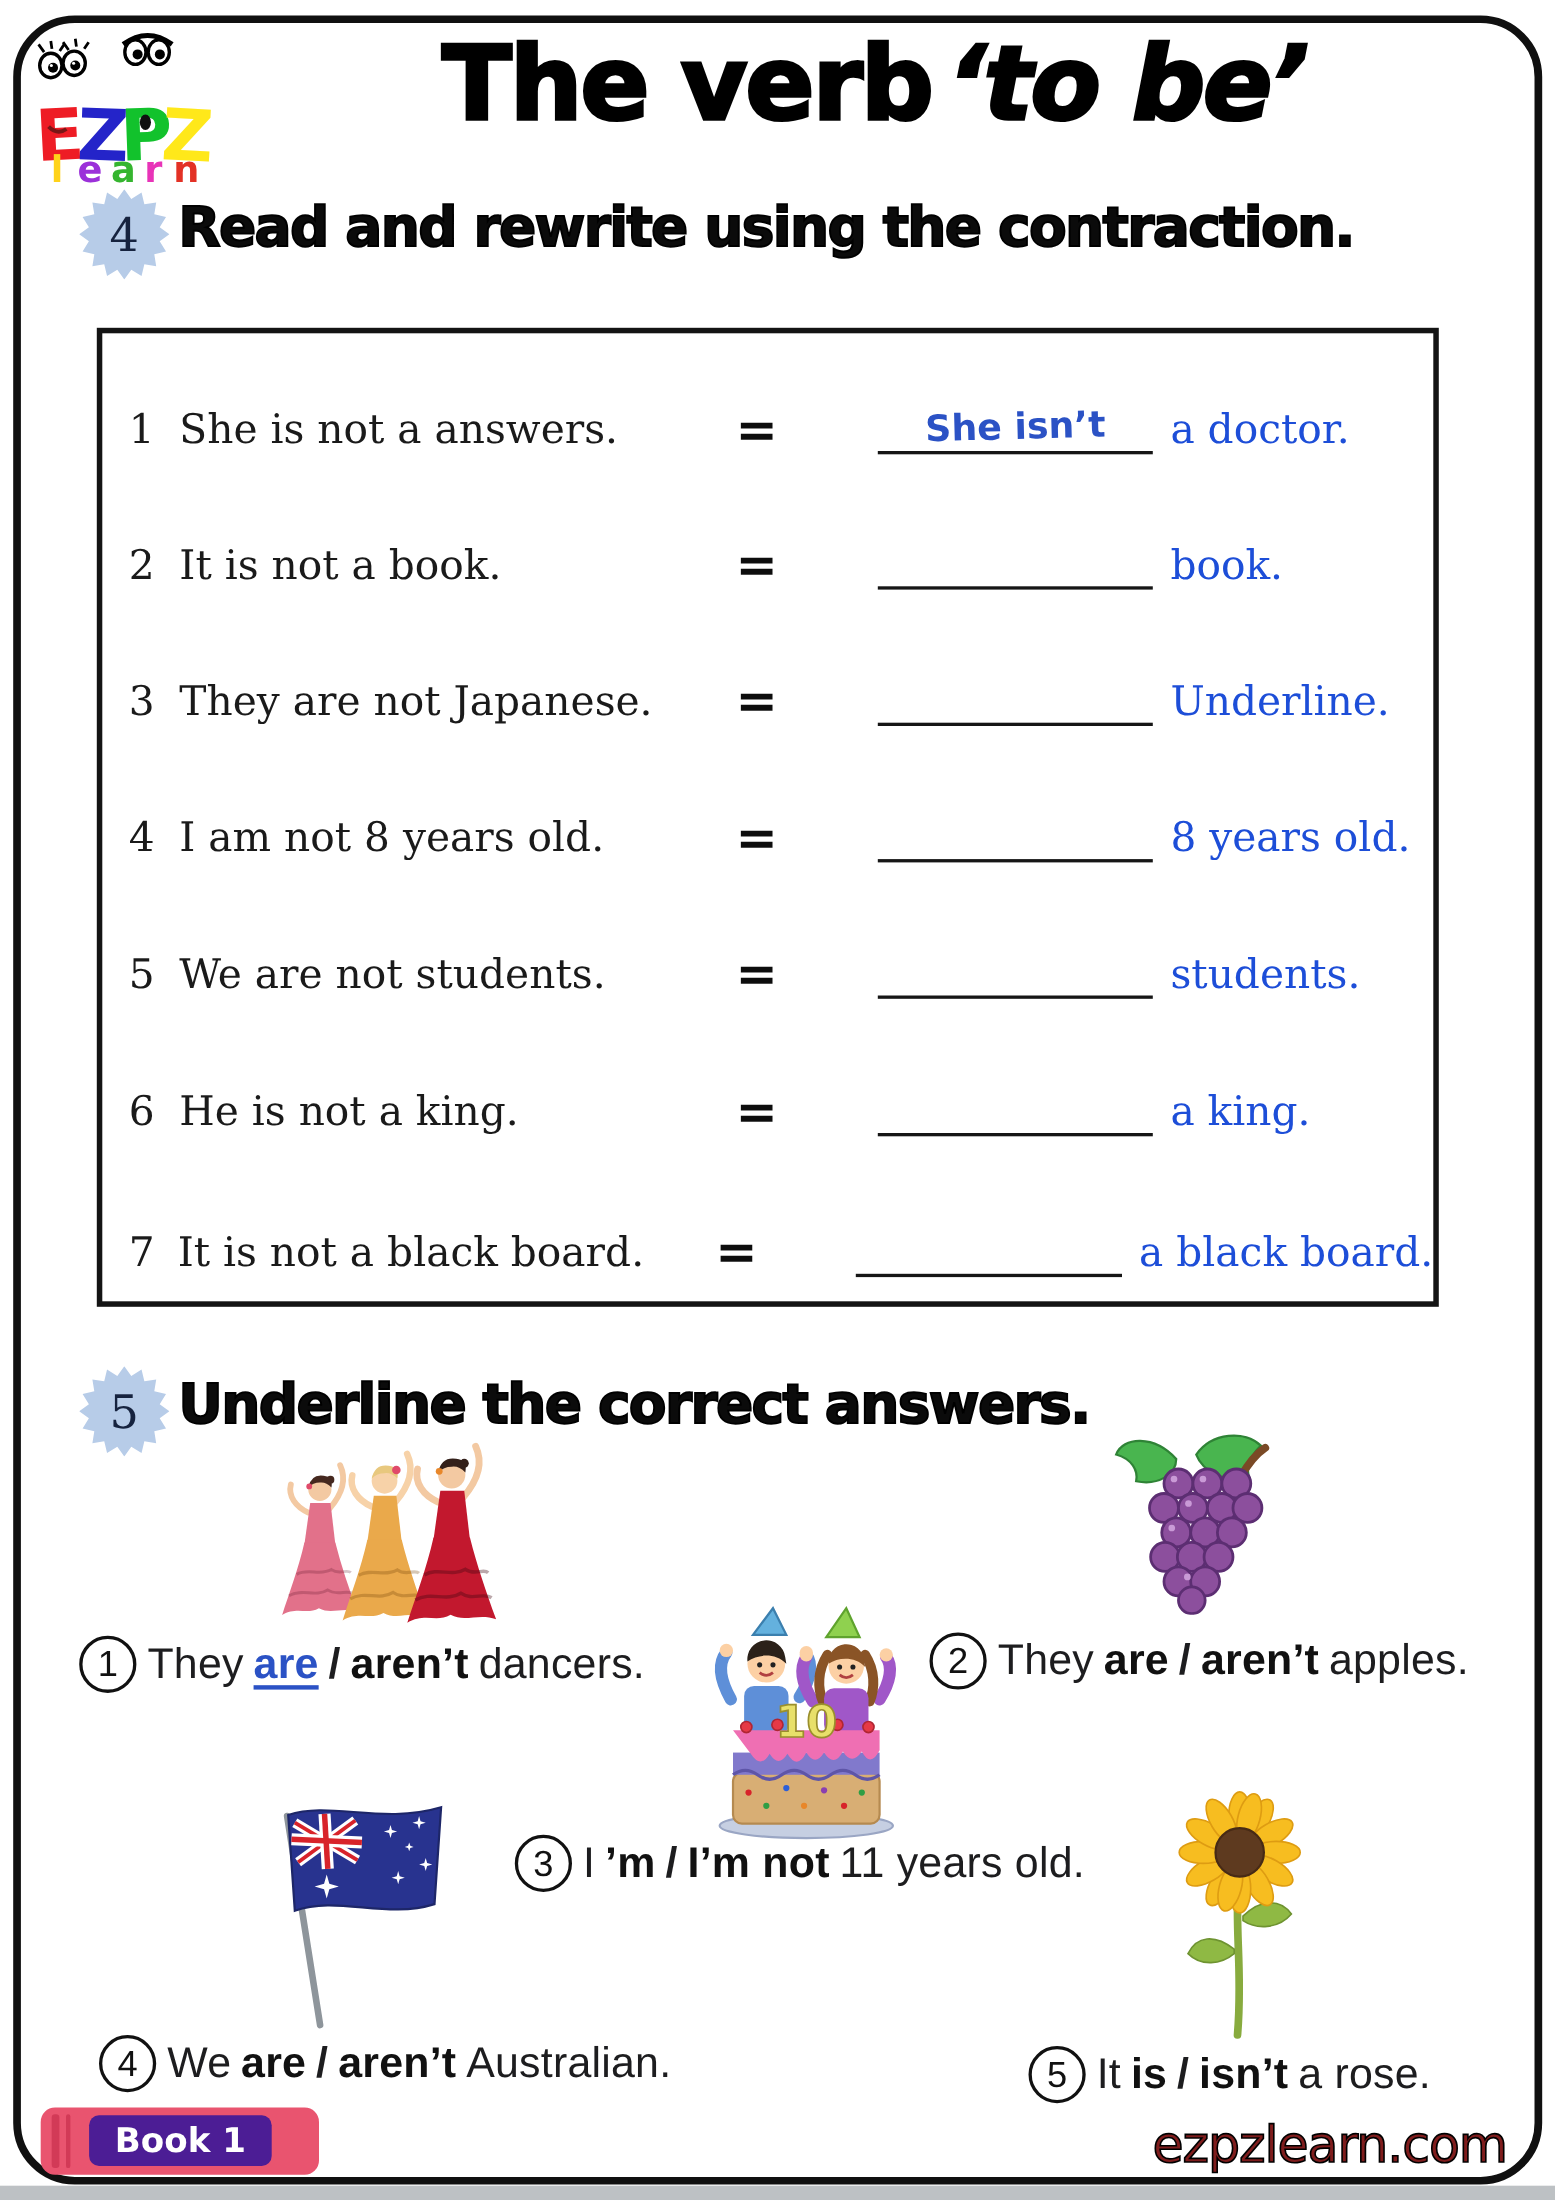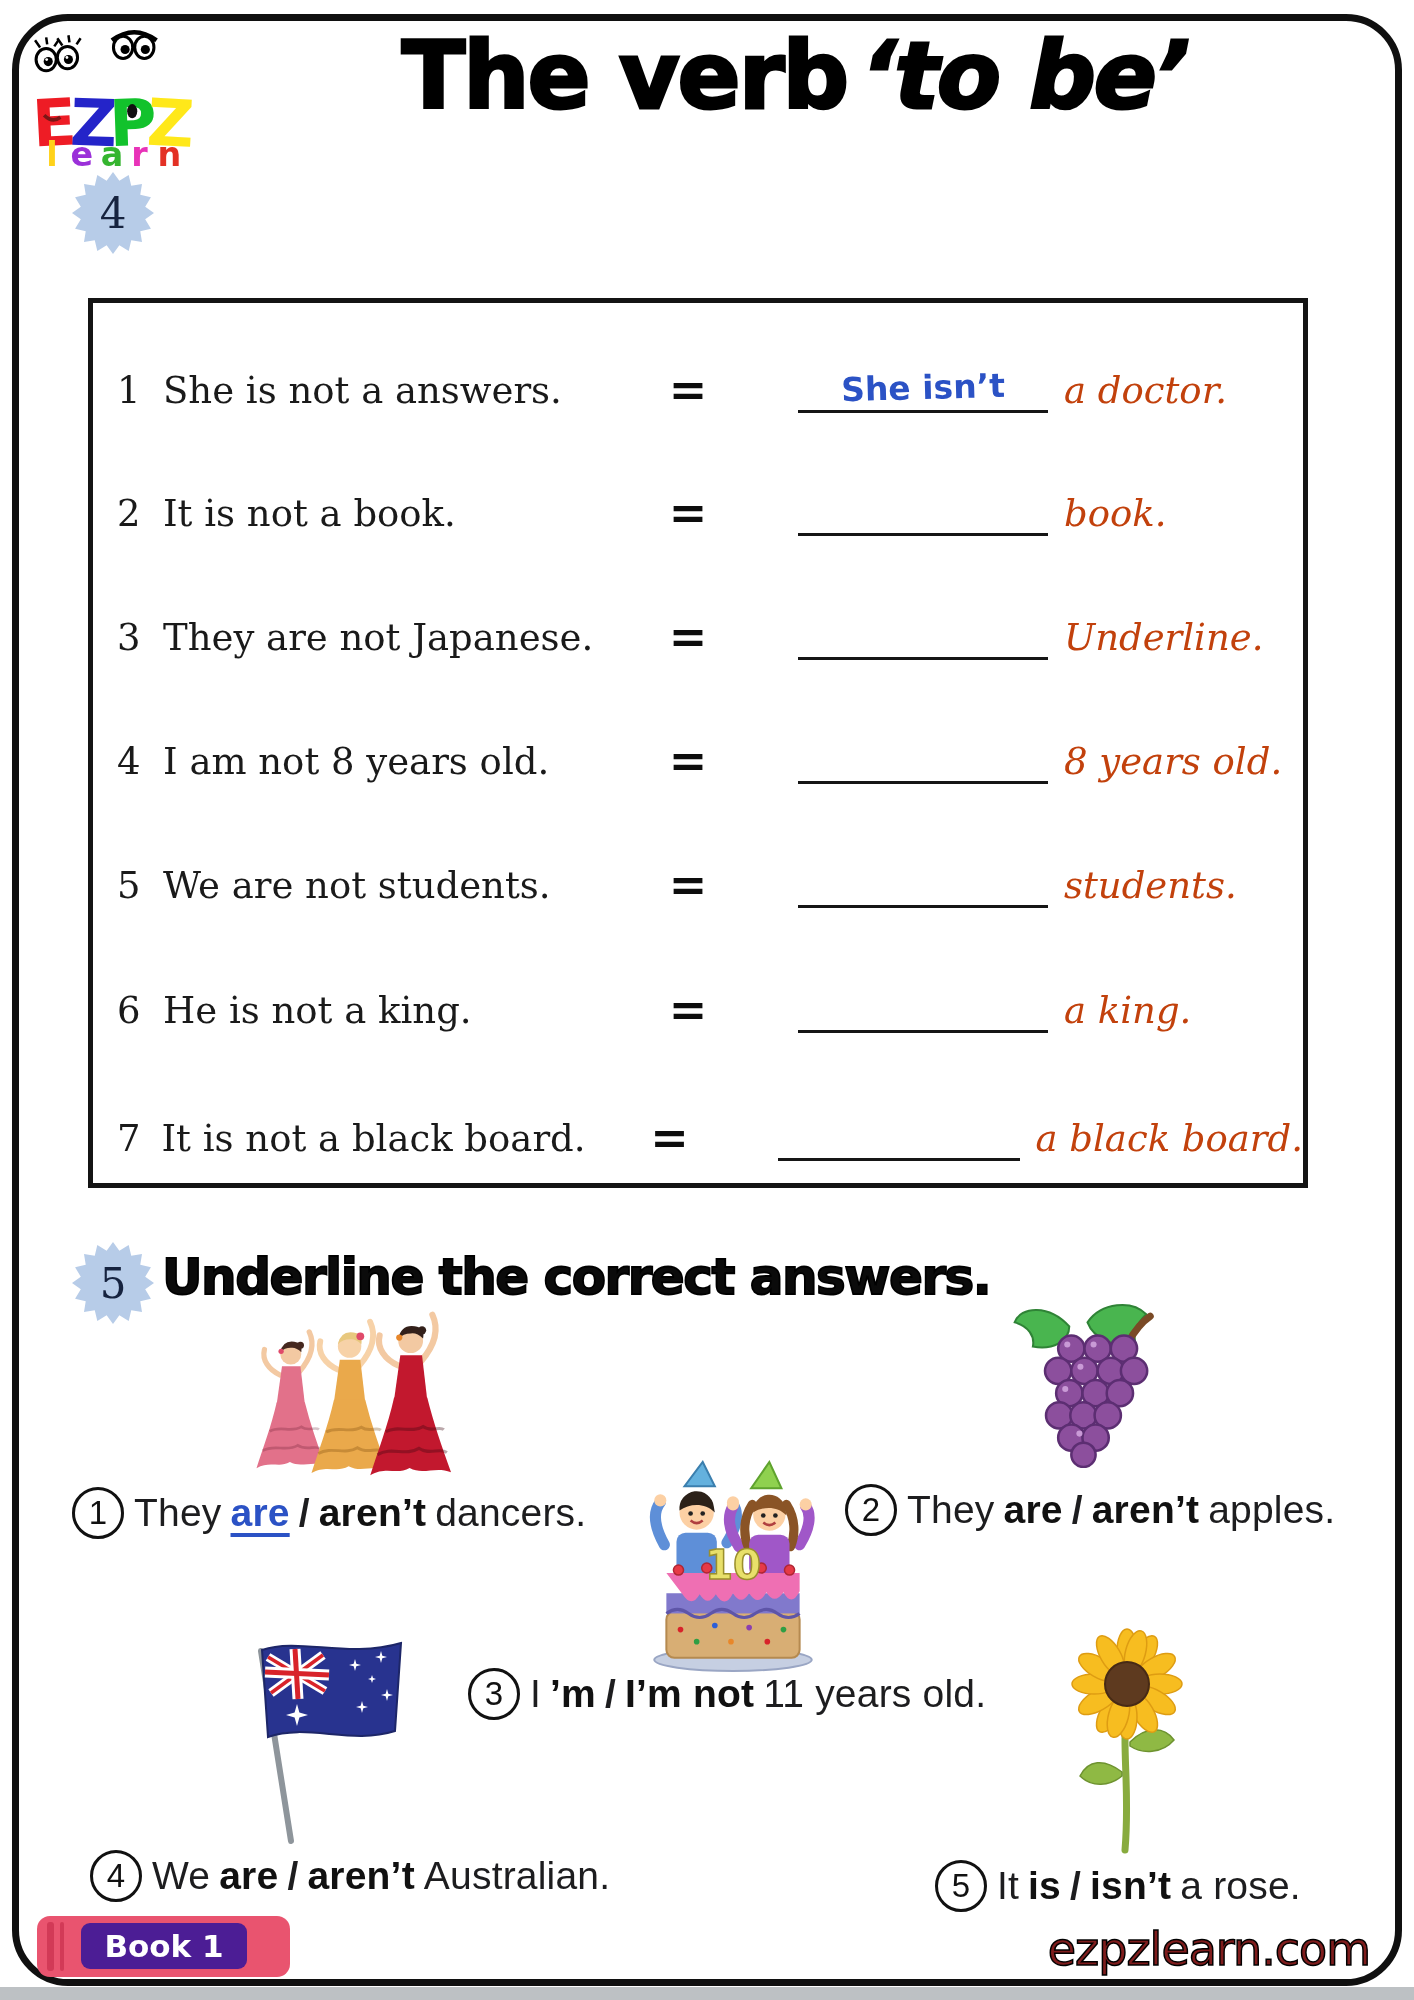--- a/index.html
+++ b/index.html
@@ -119,6 +119,7 @@
     </svg>
     <span class="num">4</span>
   </div>
+  <div class="sec-heading" style="left:162px;top:178px;">Read and rewrite using the contraction.</div>
 
   <div class="ex-box">
     <div class="ex-row" style="top:52px;">

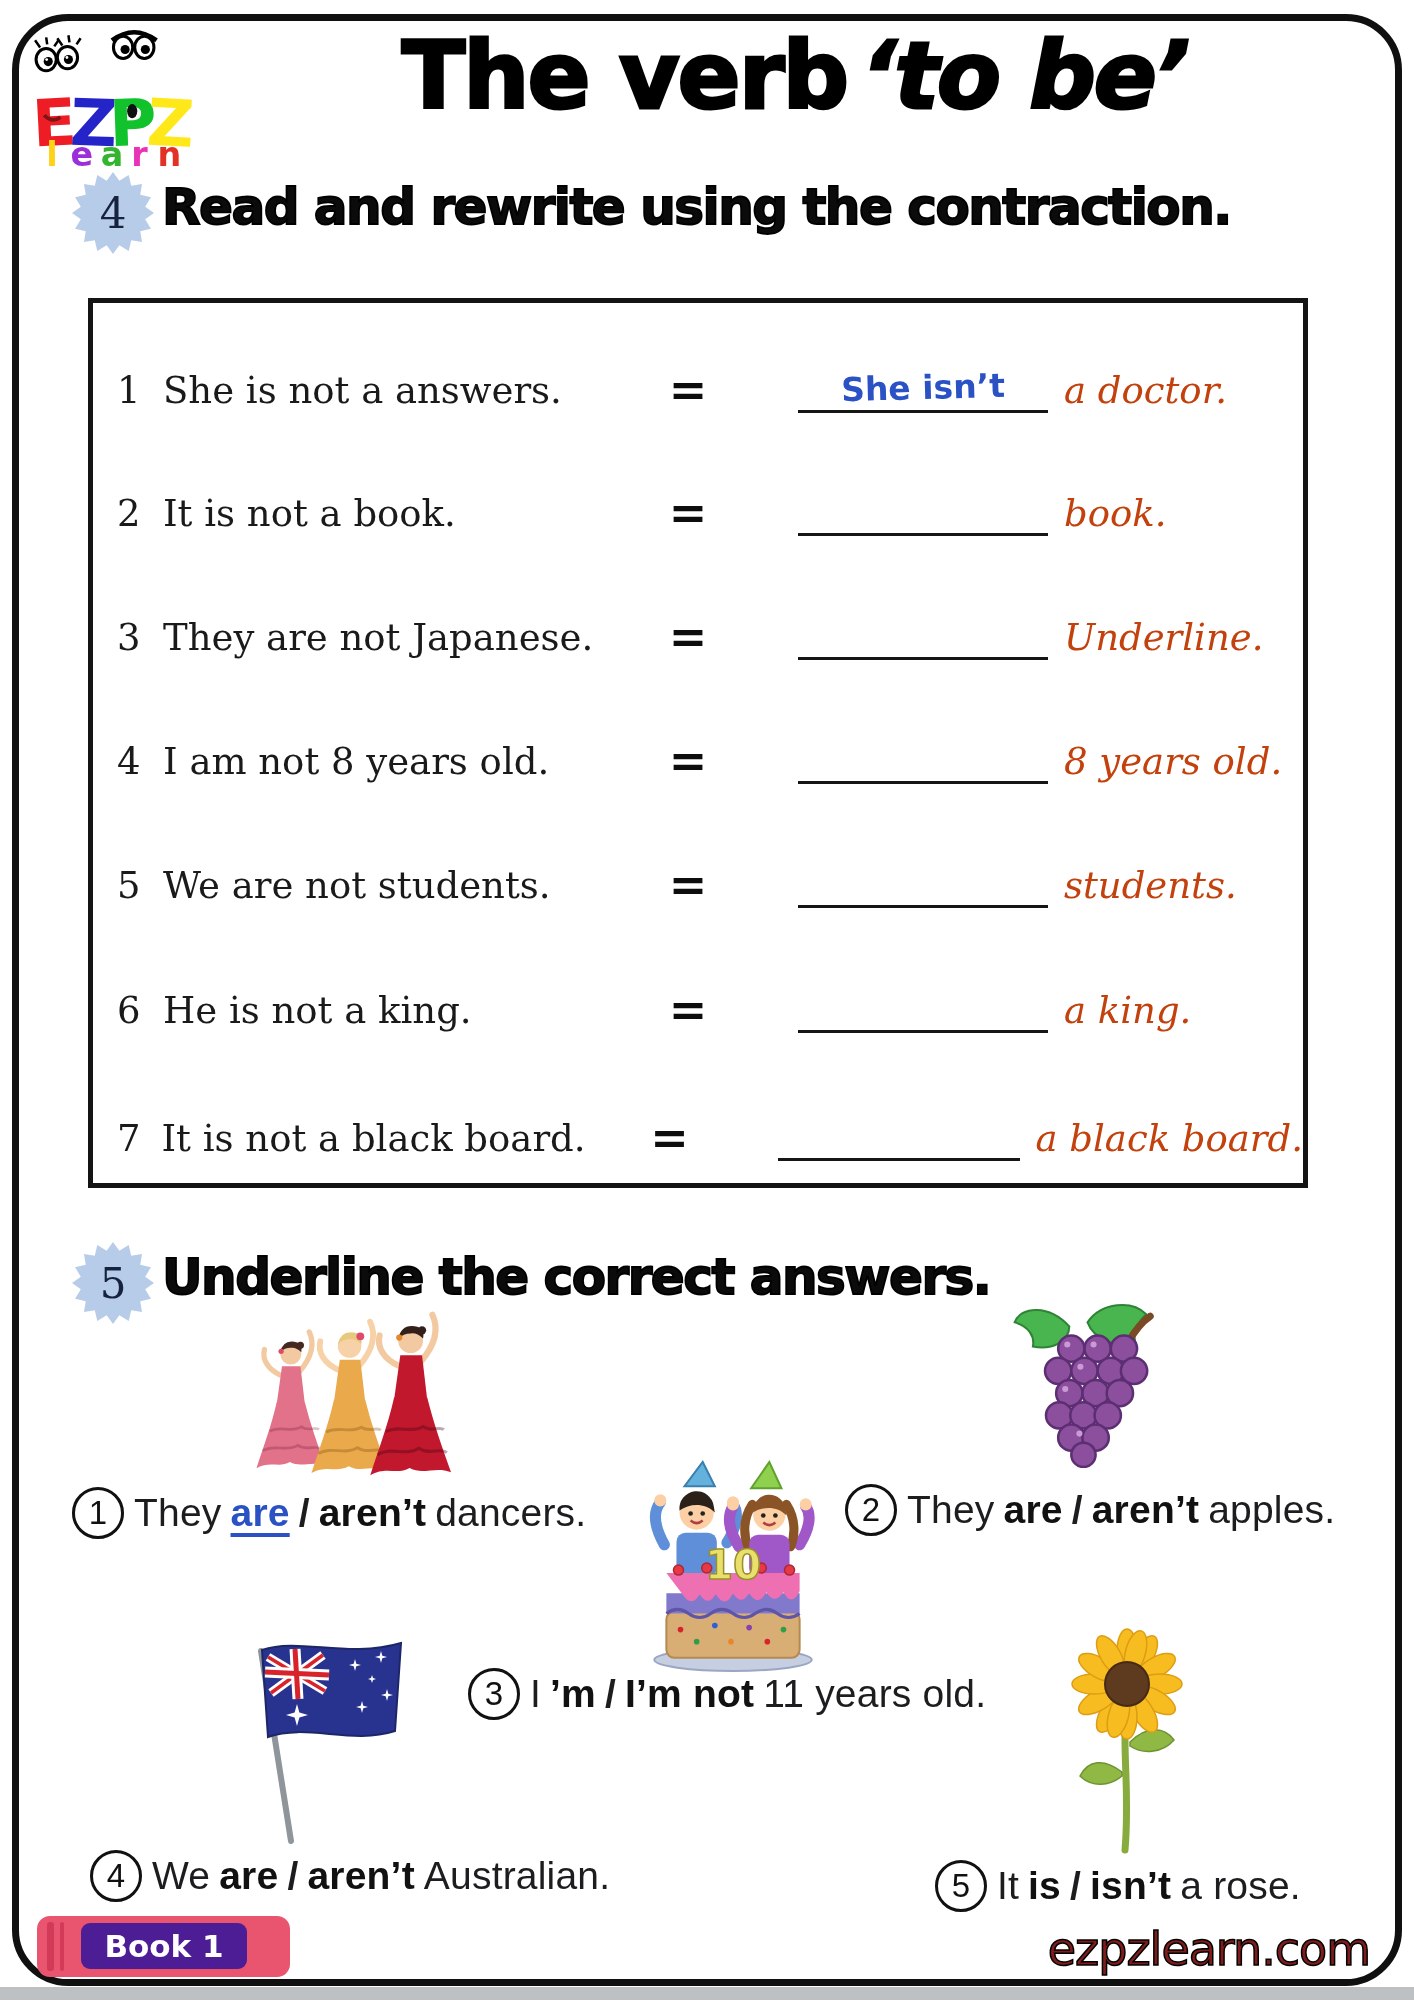--- a/index.html
+++ b/index.html
@@ -39,7 +39,7 @@
   .ex-answer{position:absolute;left:0;right:0;bottom:3px;text-align:center;
              font-family:"DejaVu Sans",sans-serif;font-weight:bold;font-size:33px;color:#2b52c5;
              transform:rotate(-1.5deg);white-space:nowrap;}
-  .ex-ending{margin-left:16px;font-family:"DejaVu Serif",serif;font-size:37px;color:#c2410c;white-space:nowrap;font-style:italic;}
+  .ex-ending{margin-left:16px;font-family:"DejaVu Serif",serif;font-size:37px;color:#1d4ed8;white-space:nowrap;}
 
   
   .q{position:absolute;display:flex;align-items:center;white-space:nowrap;}

